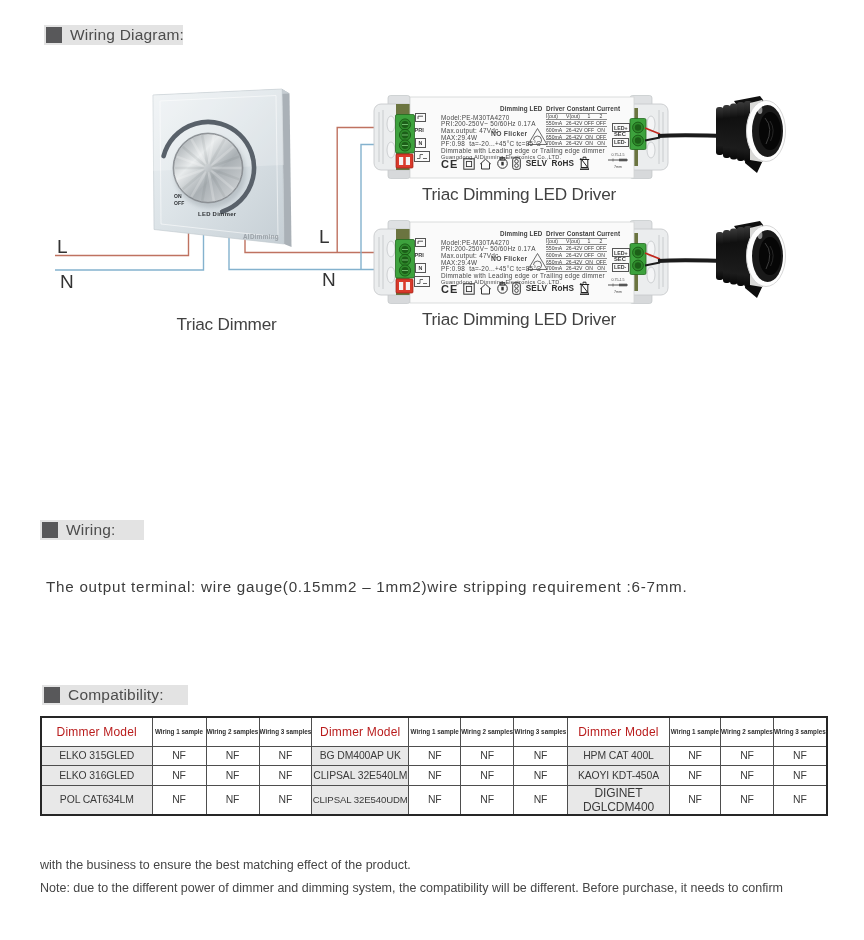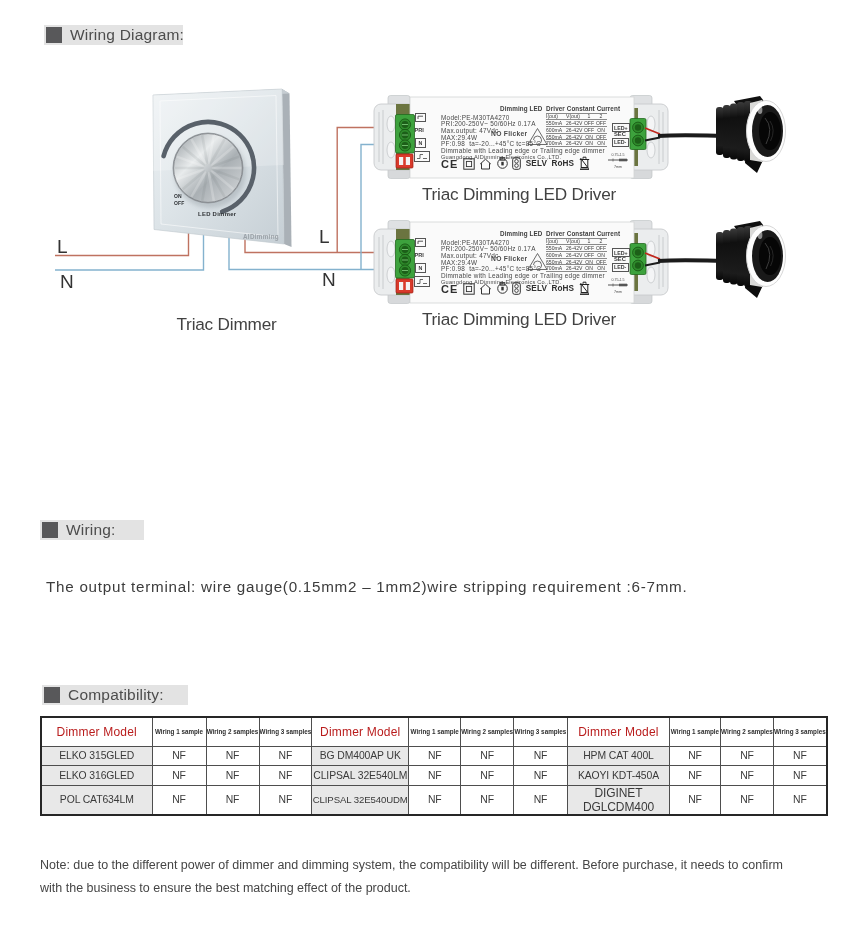--- a/index.html
+++ b/index.html
@@ -511,8 +511,8 @@
     </table>
 
   <div class="abs" style="left:40px;top:853.5px;font-size:12.5px;line-height:23.5px;color:#454545">
+    <div>with the business to ensure the best matching effect of the product.</div>
     <div>Note: due to the different power of dimmer and dimming system, the compatibility will be different. Before purchase, it needs to confirm</div>
-    <div>with the business to ensure the best matching effect of the product.</div>
   </div>
 
 </div>

